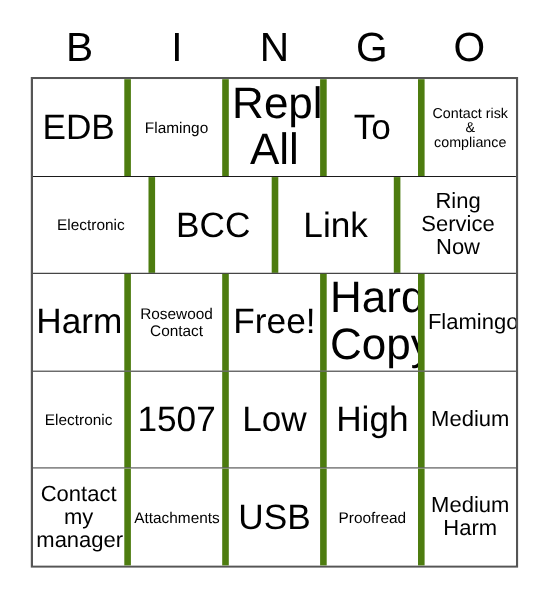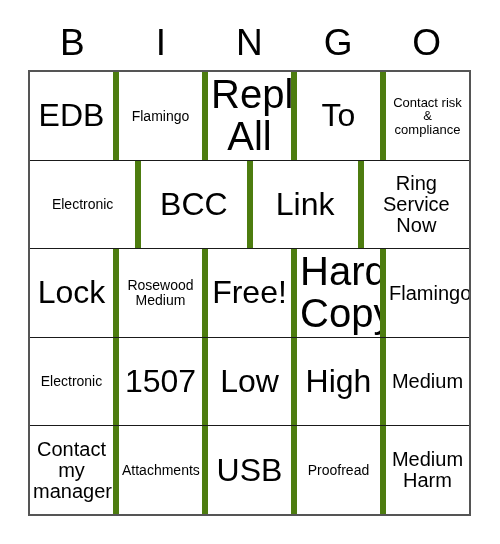--- a/index.html
+++ b/index.html
@@ -151,7 +151,7 @@
 
     <div class="bingo-row">
       <div class="bingo-cell">
-          <span class="cell-text size-xl">Lock</span>
+          <span class="cell-text size-xl">Harm</span>
         </div>
       <div class="bingo-cell">
           <span class="cell-text size-sm">Rosewood Medium</span>

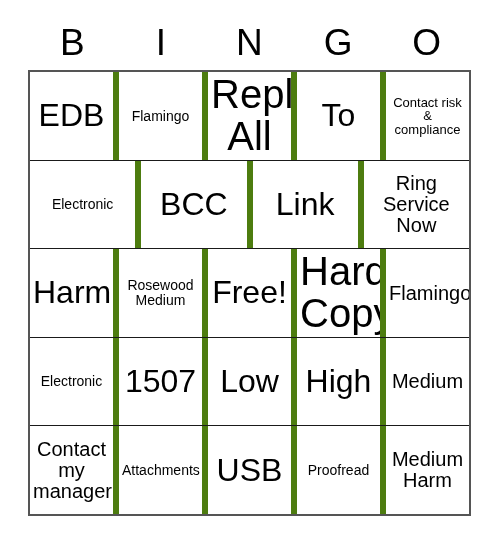--- a/index.html
+++ b/index.html
@@ -154,7 +154,7 @@
           <span class="cell-text size-xl">Harm</span>
         </div>
       <div class="bingo-cell">
-          <span class="cell-text size-sm">Rosewood Medium</span>
+          <span class="cell-text size-sm">Rosewood Contact</span>
         </div>
       <div class="bingo-cell">
           <span class="cell-text size-xl">Free!</span>

